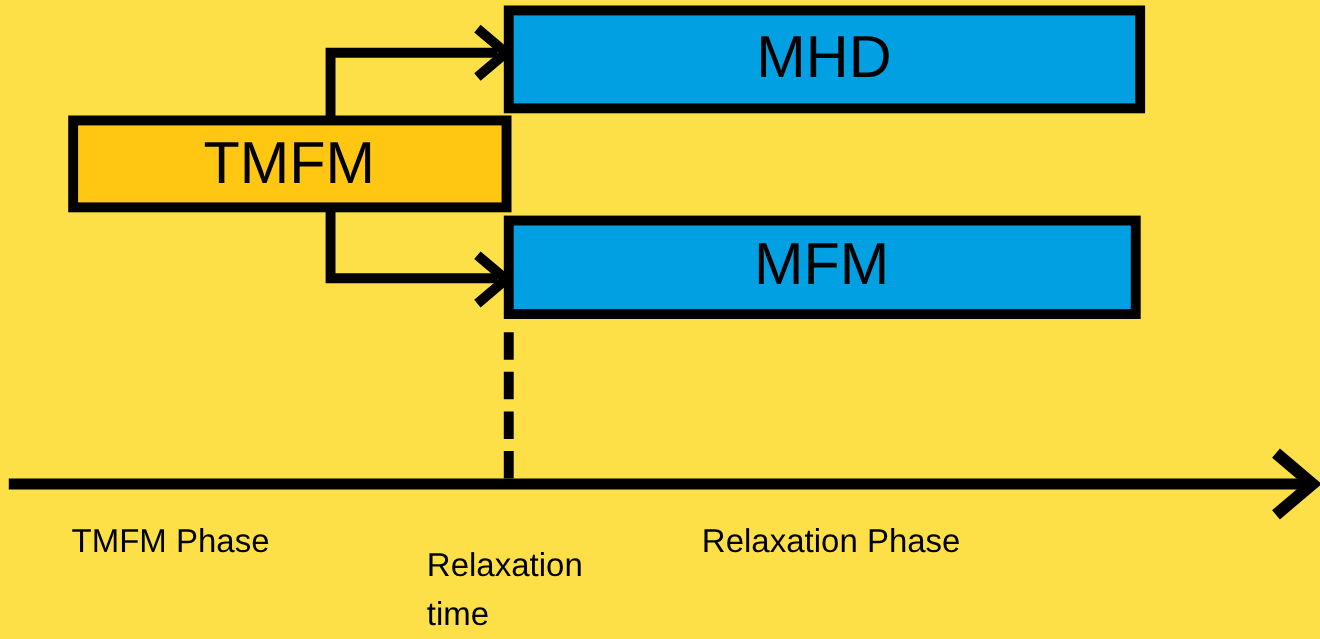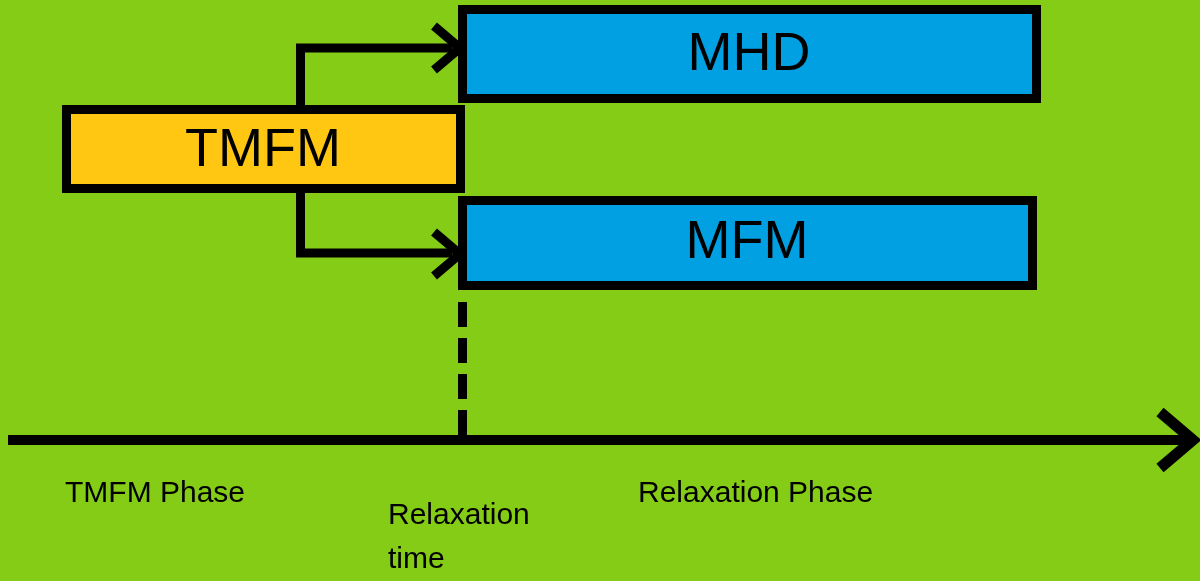--- a/index.html
+++ b/index.html
@@ -17,7 +17,7 @@
     position: relative;
     width: 1200px;
     height: 581px;
-    background: #84cc16;
+    background: #fde047;
   }
   svg.diagram-canvas {
     display: block;

